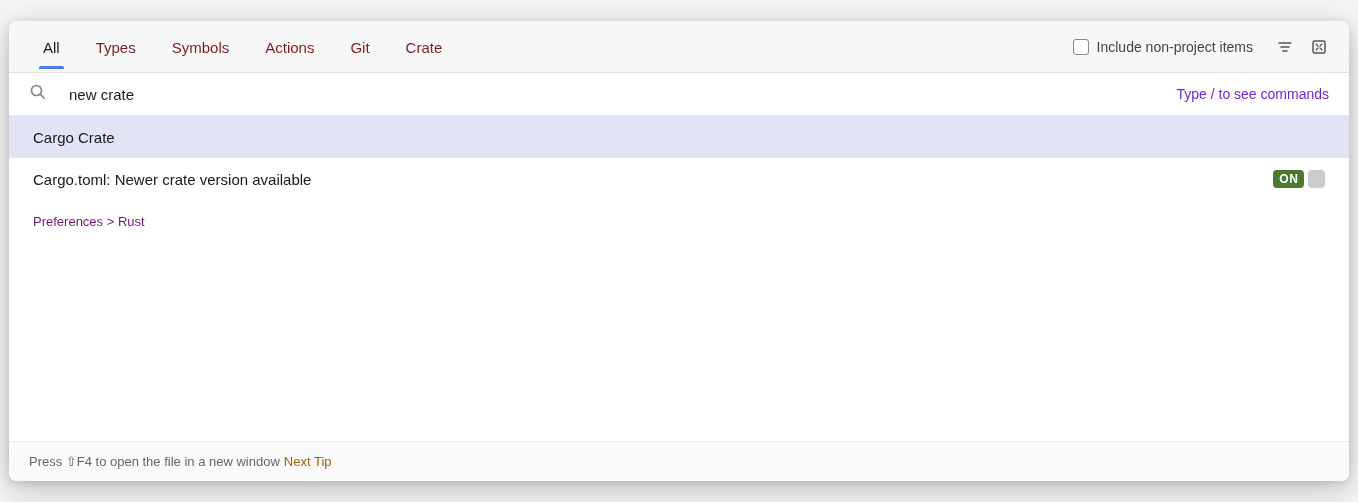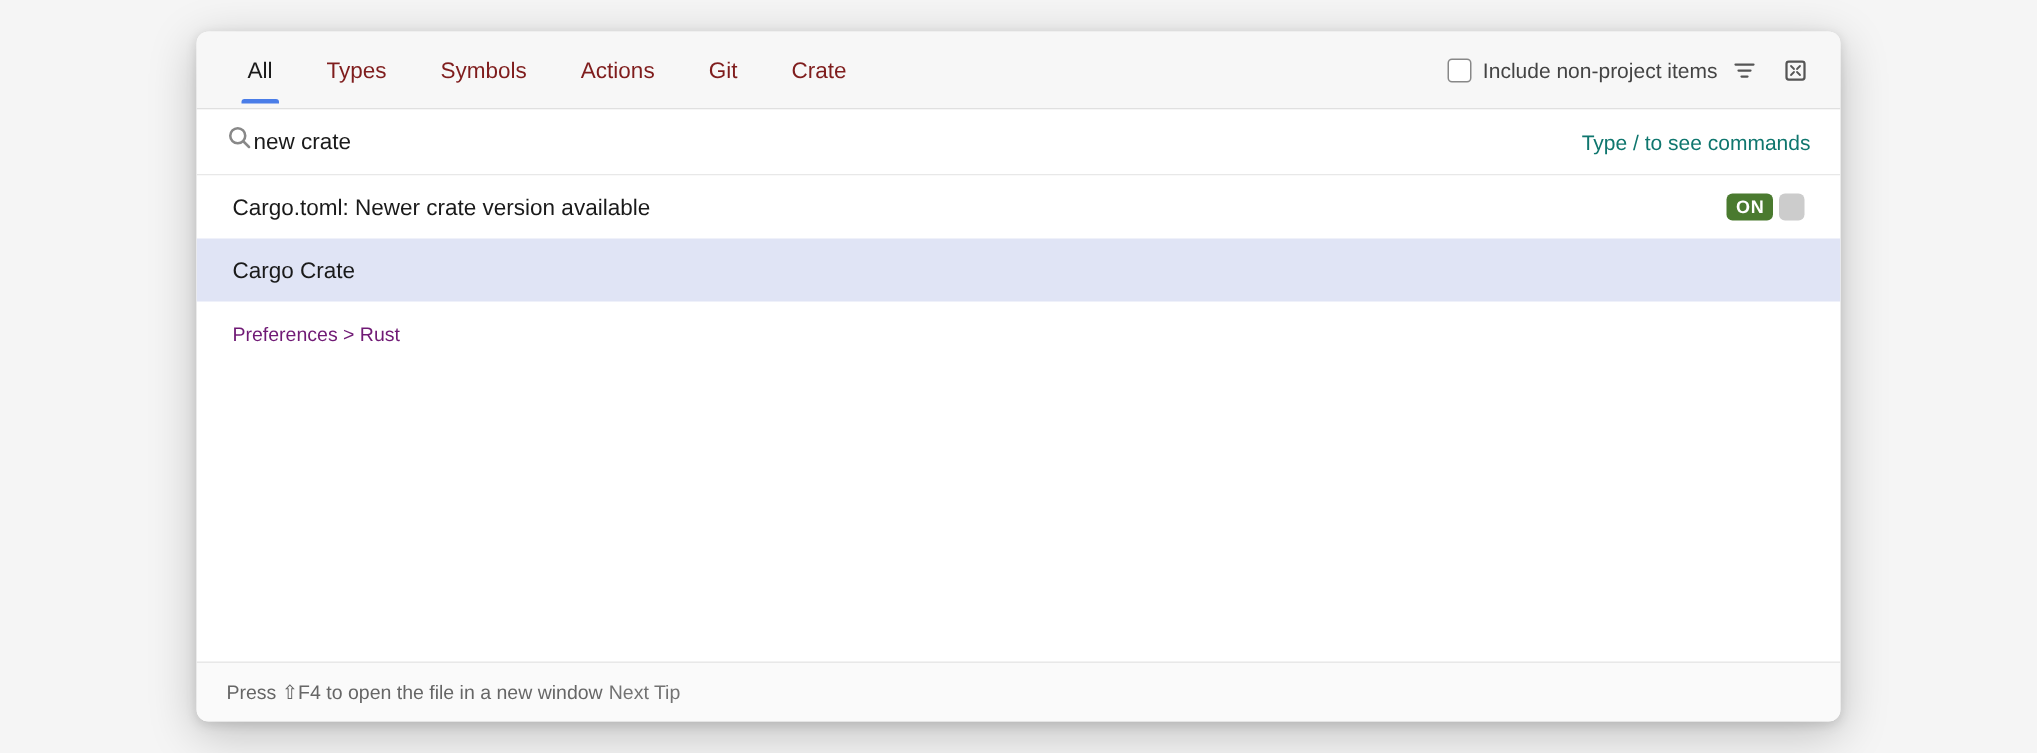--- a/index.html
+++ b/index.html
@@ -22,7 +22,7 @@
       background: #ffffff;
       border-radius: 8px;
       box-shadow: 0 8px 32px rgba(0,0,0,0.22), 0 2px 8px rgba(0,0,0,0.12);
-      width: 1096px;
+      width: 1340px;
       min-height: 460px;
       display: flex;
       flex-direction: column;

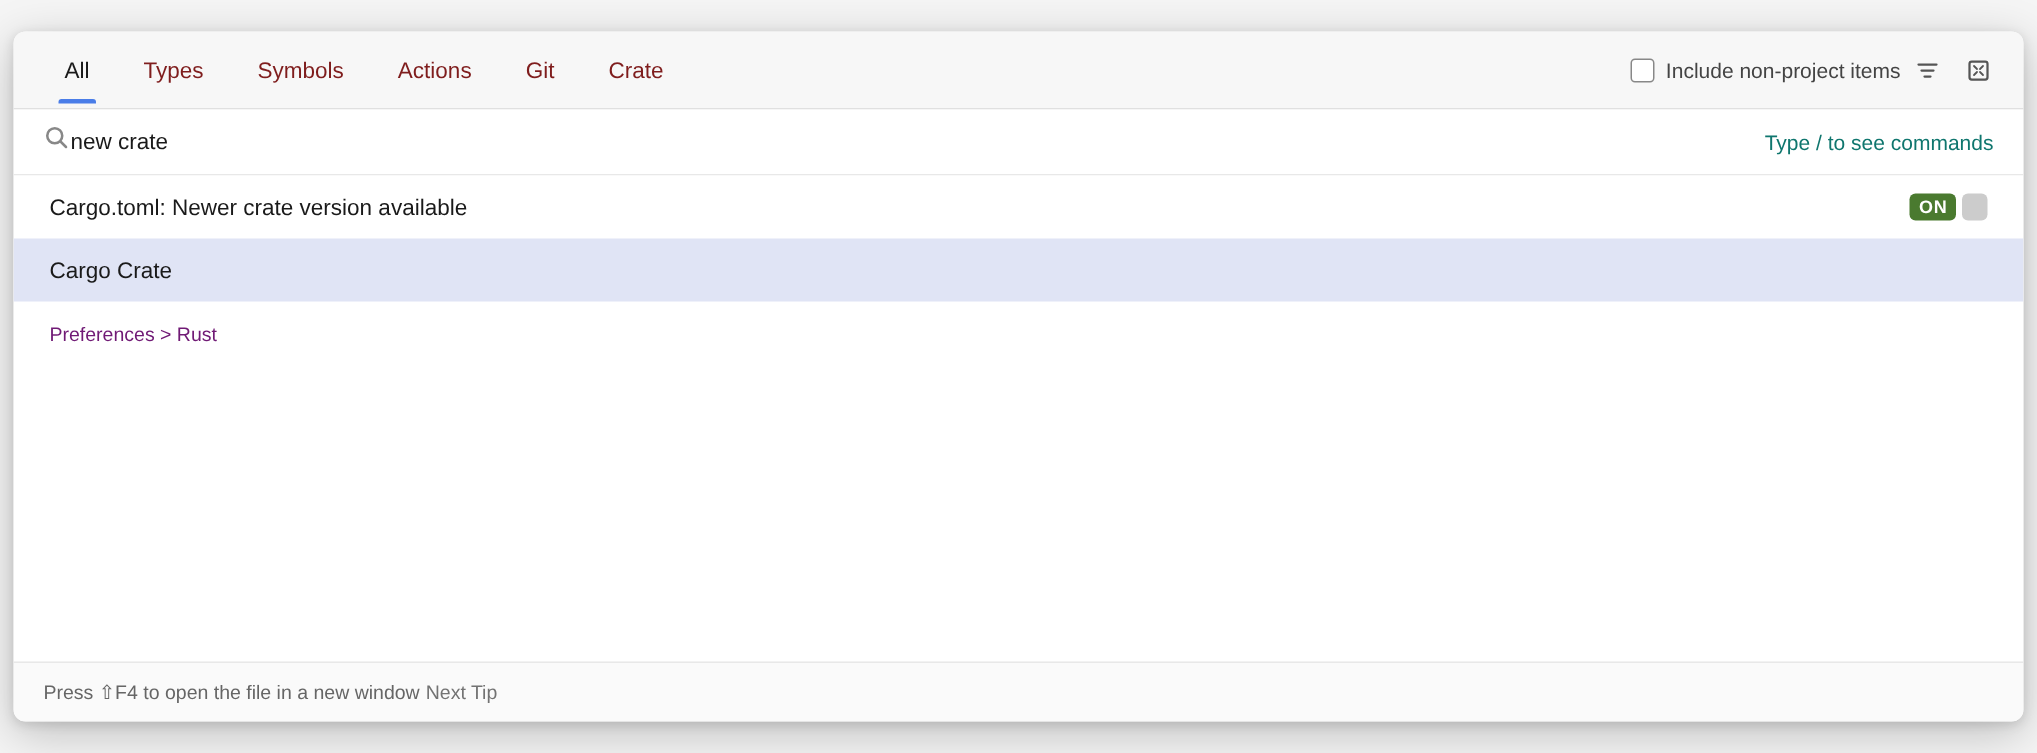--- a/index.html
+++ b/index.html
@@ -76,7 +76,7 @@
       gap: 8px;
       font-size: 14px;
       color: #444;
-      margin-right: 4px;
+      margin-right: 18px;
     }
 
     .include-checkbox {

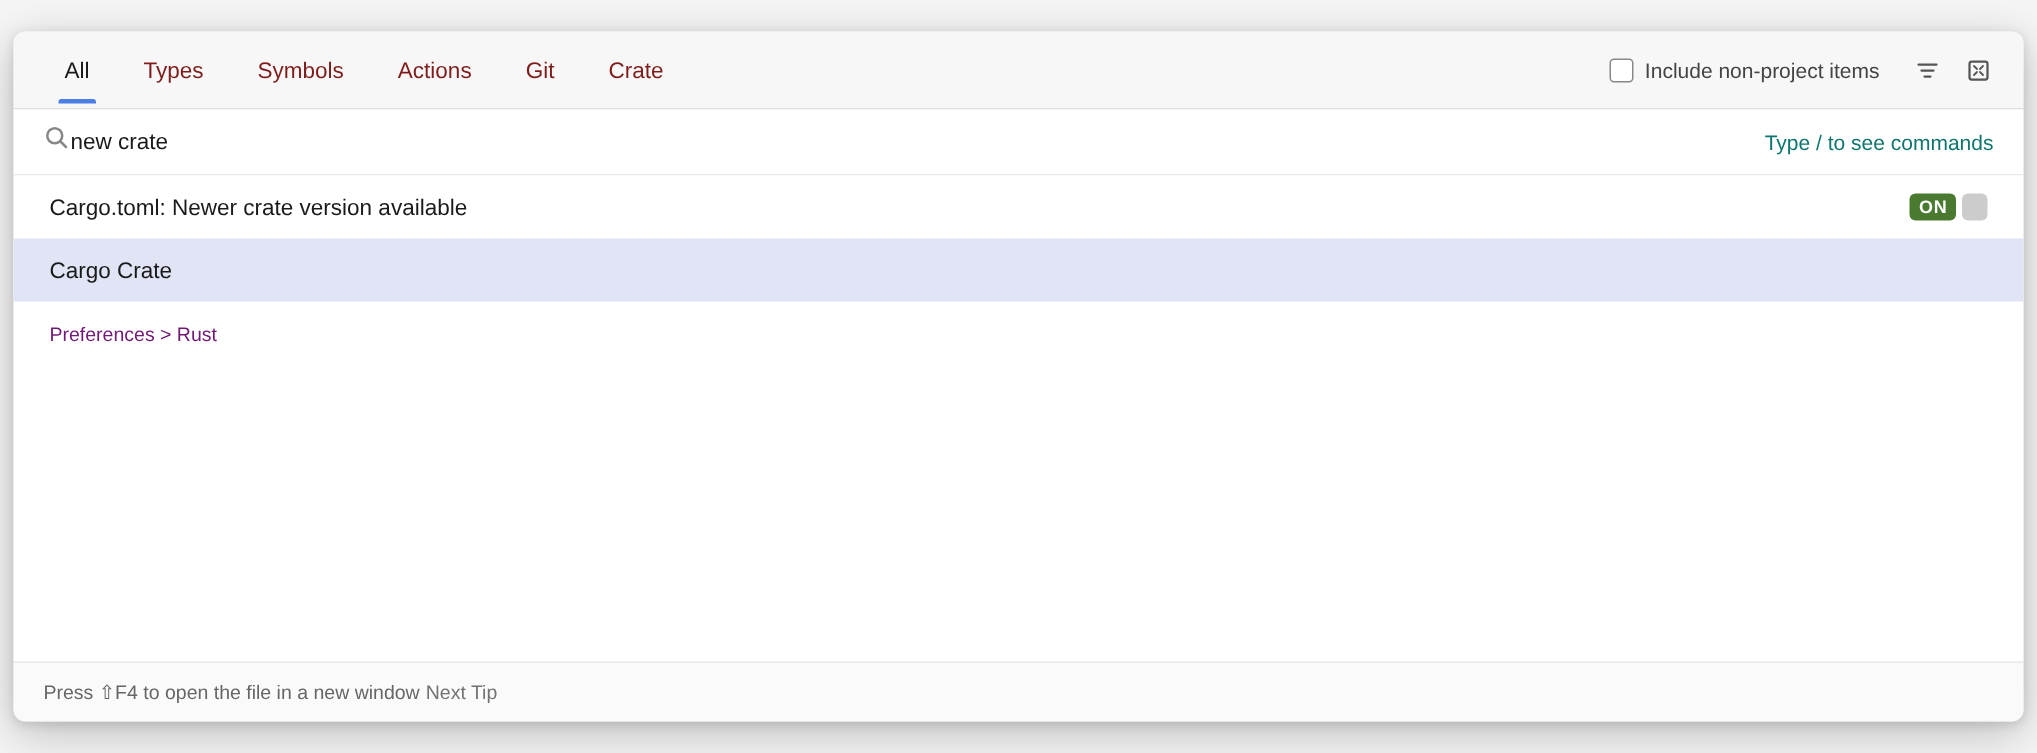--- a/index.html
+++ b/index.html
@@ -113,7 +113,7 @@
       padding: 10px 20px;
       border-bottom: 1px solid #e8e8e8;
       background: #ffffff;
-      gap: 0;
+      gap: 22px;
     }
 
     .search-icon-wrap {

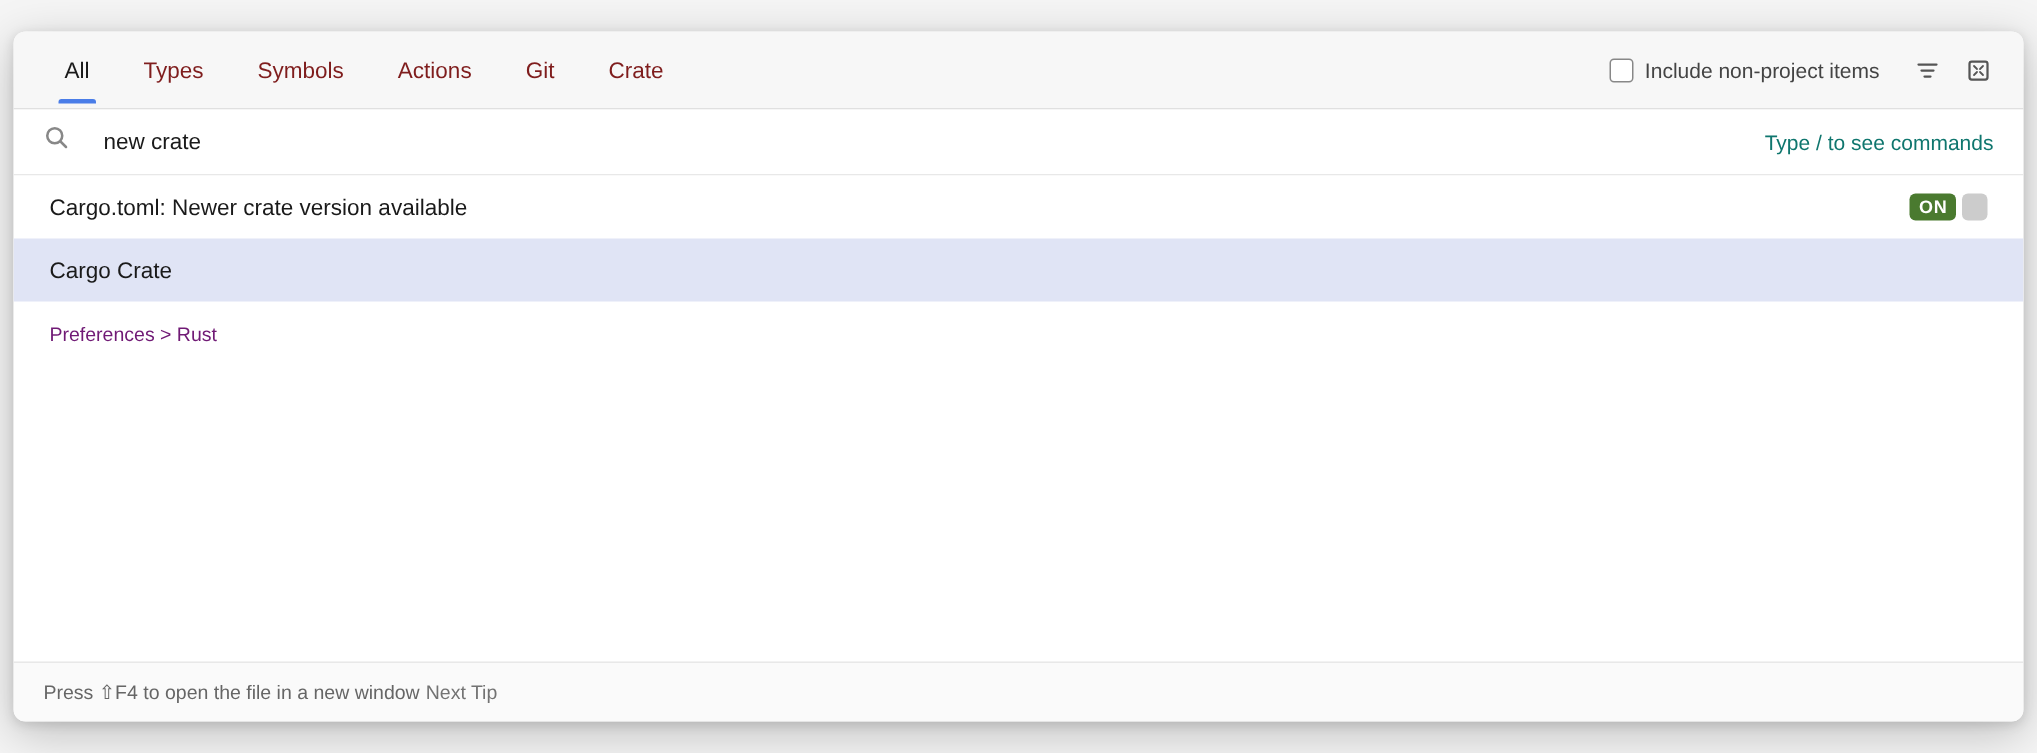--- a/index.html
+++ b/index.html
@@ -133,7 +133,7 @@
 
     .search-hint {
       font-size: 14px;
-      color: #0f766e;
+      color: #6d28d9;
       white-space: nowrap;
     }
 

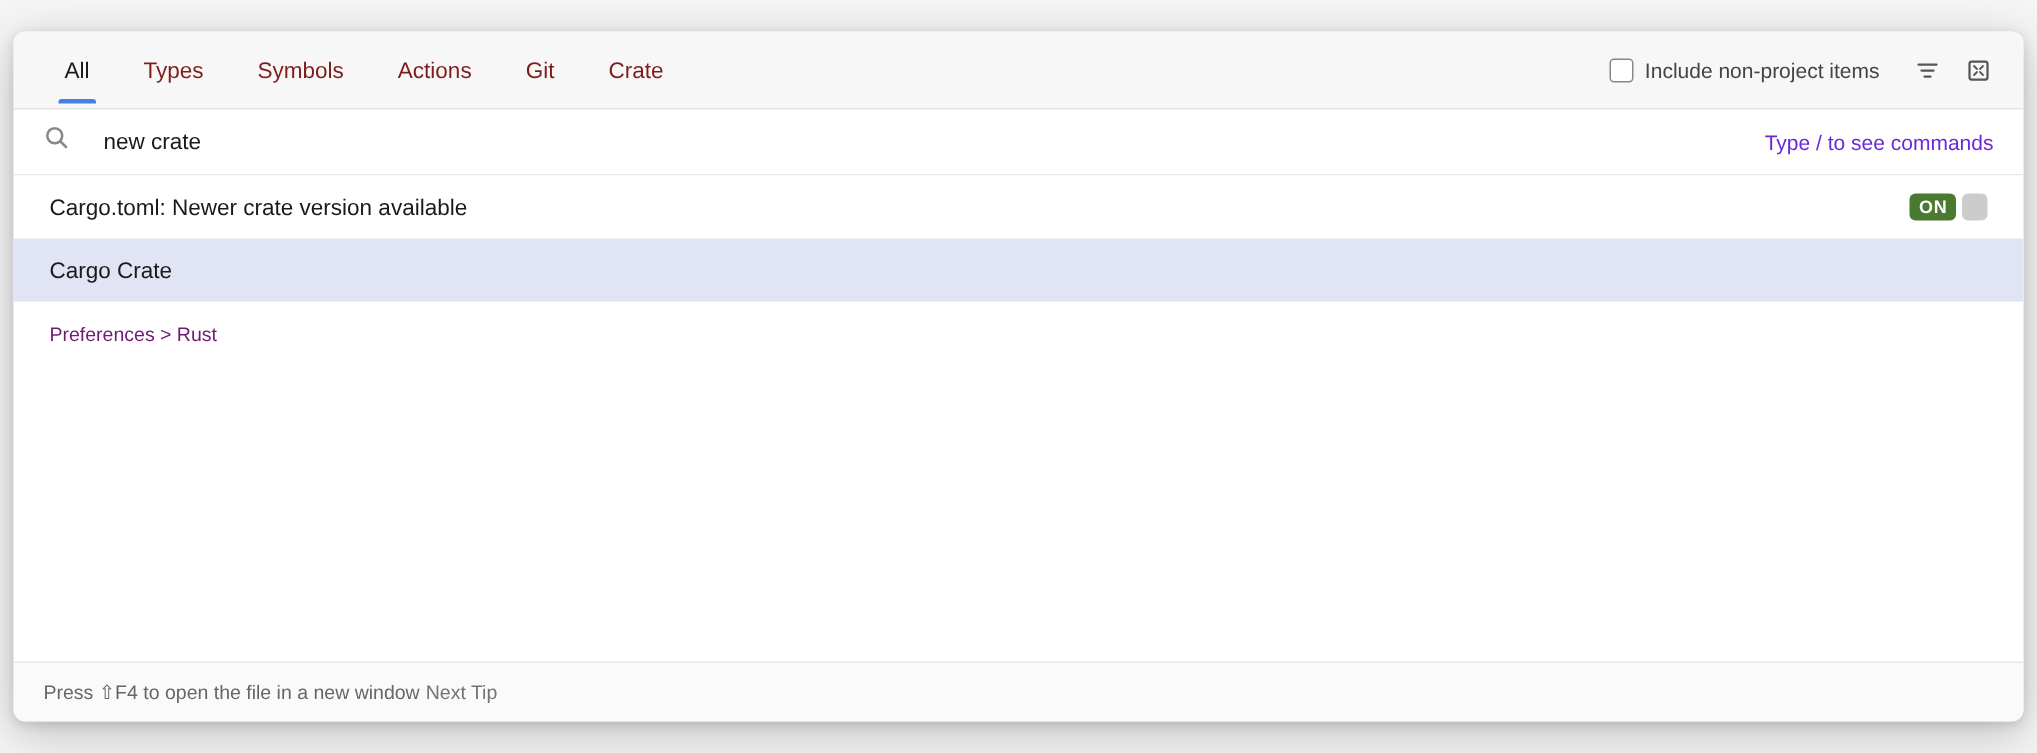--- a/index.html
+++ b/index.html
@@ -265,6 +265,10 @@
 
   <div class="results-list">
 
+    <div class="result-item selected">
+      <span class="result-label">Cargo Crate</span>
+    </div>
+
     <div class="result-item">
       <span class="result-label">Cargo.toml: Newer crate version available</span>
       <div class="toggle-wrap">
@@ -273,10 +277,6 @@
       </div>
     </div>
 
-    <div class="result-item selected">
-      <span class="result-label">Cargo Crate</span>
-    </div>
-
     <div class="result-item">
       <span class="result-meta">Preferences &gt; Rust</span>
     </div>

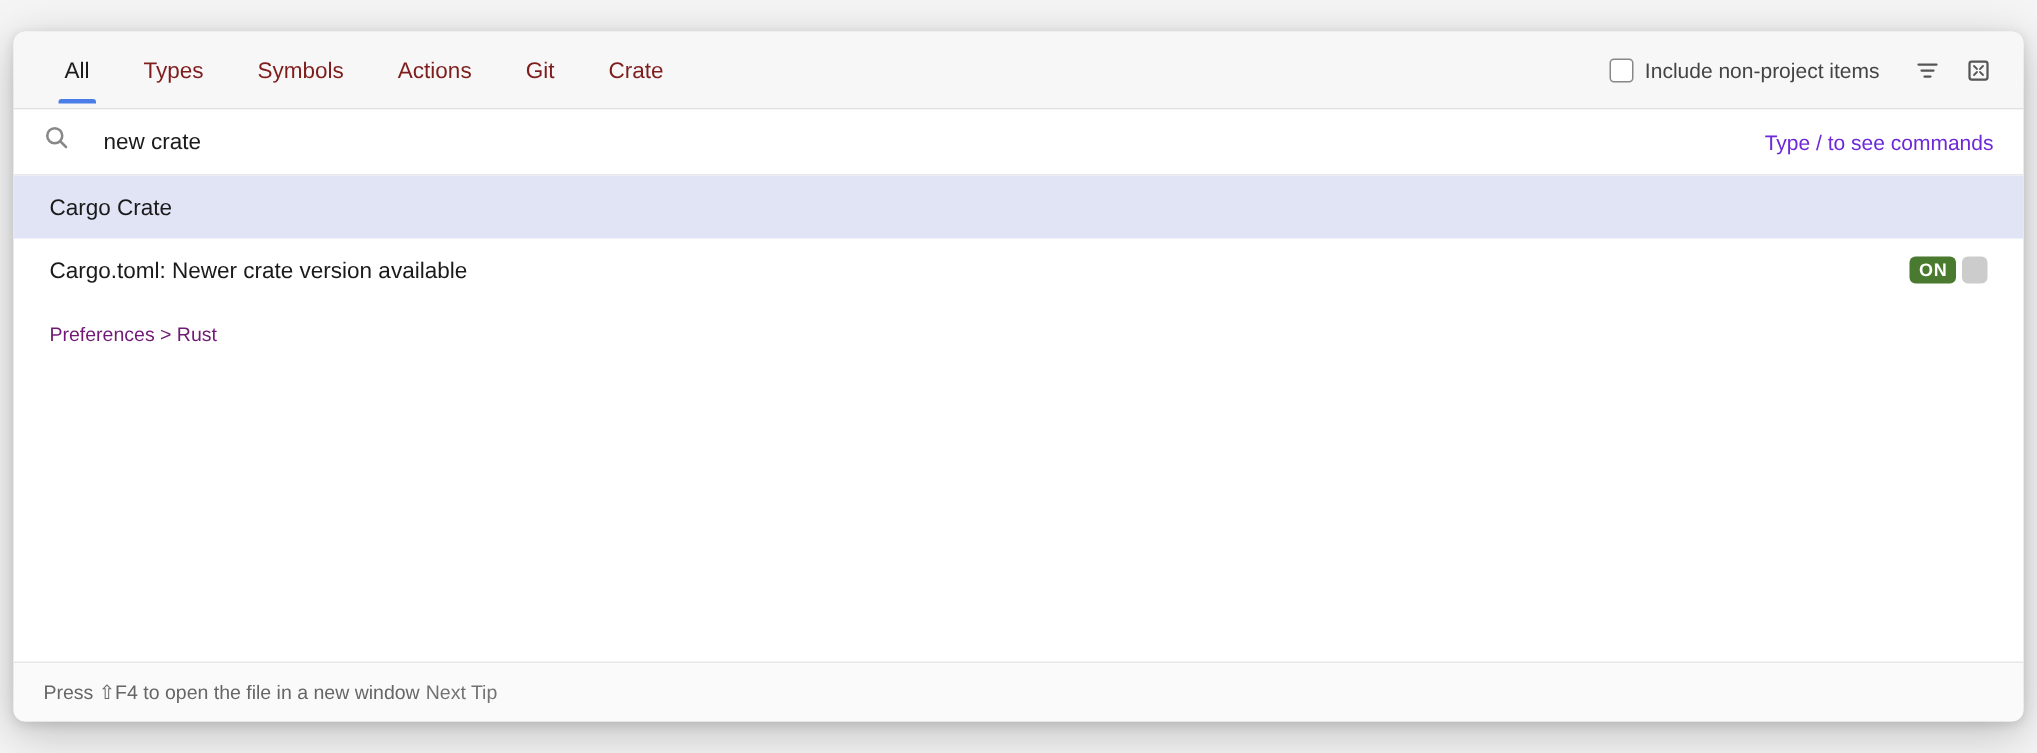--- a/index.html
+++ b/index.html
@@ -212,7 +212,7 @@
     }
 
     .footer-next-tip {
-      color: #737373;
+      color: #a16207;
       cursor: pointer;
       margin-left: 4px;
     }

